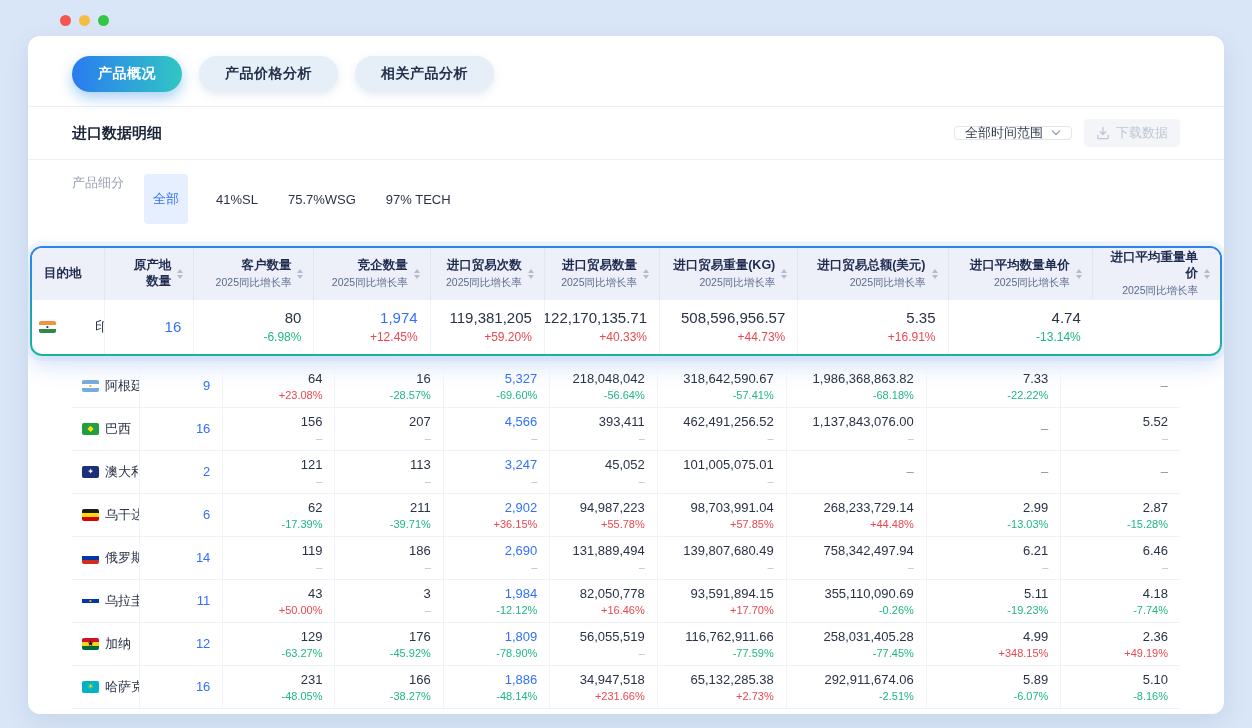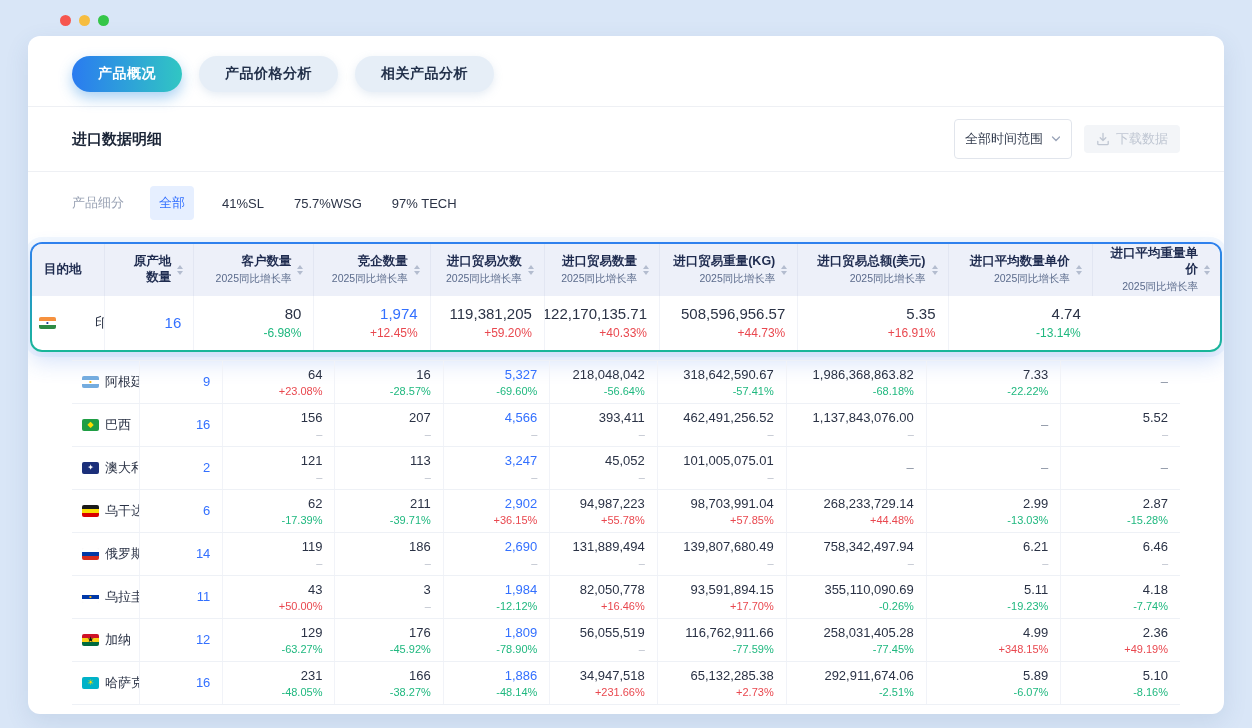--- a/index.html
+++ b/index.html
@@ -40,7 +40,7 @@
   .section-title { font-size:15px; font-weight:700; color:#1a2436; }
   .toolbar-right { display:flex; gap:12px; align-items:center; }
   .select-box {
-    display:flex; align-items:center; gap:8px; height:40px; padding:0 10px;
+    display:flex; align-items:center; gap:8px; height:14px; padding:0 10px;
     border:1px solid #e1e5ec; border-radius:4px; background:#fff;
     font-family:inherit; font-size:13px; color:#333c4e; cursor:pointer;
   }

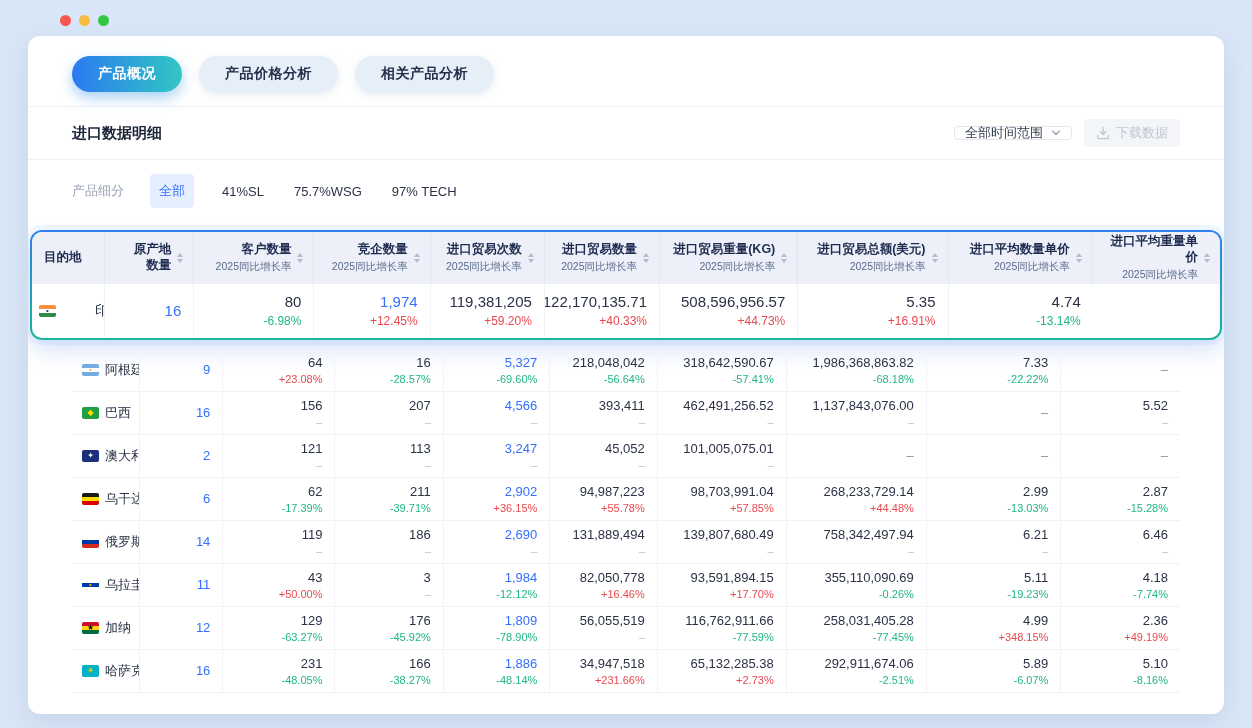--- a/index.html
+++ b/index.html
@@ -51,7 +51,7 @@
   }
 
   
-  .filter-row { display:flex; align-items:center; gap:26px; padding:14px 44px 16px; font-size:13px; }
+  .filter-row { display:flex; gap:20px; padding:14px 44px 16px; font-size:13px; }
   .filter-label { color:#98a1b3; }
   .filter-opts { display:flex; gap:26px; align-items:center; }
   .chip { border:none; background:transparent; font-family:inherit; font-size:13px; color:#2b3346; cursor:pointer; padding:4px 2px; border-radius:4px; }

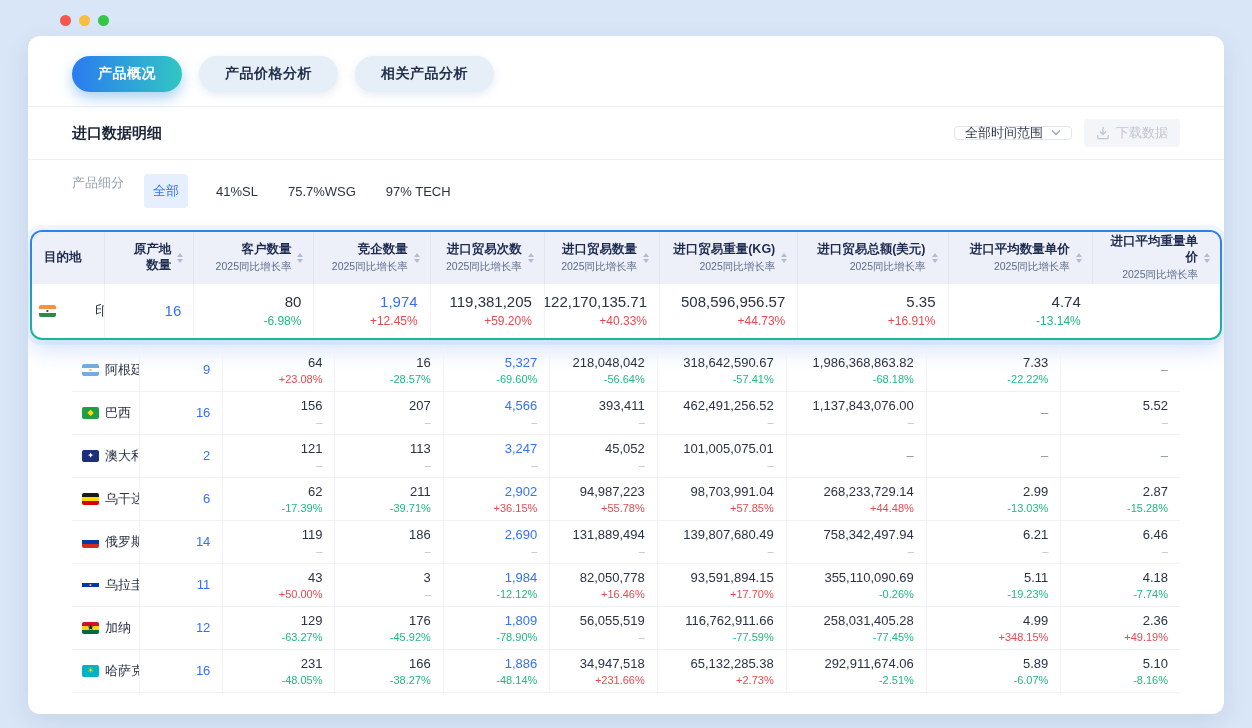--- a/index.html
+++ b/index.html
@@ -55,7 +55,7 @@
   .filter-label { color:#98a1b3; }
   .filter-opts { display:flex; gap:26px; align-items:center; }
   .chip { border:none; background:transparent; font-family:inherit; font-size:13px; color:#2b3346; cursor:pointer; padding:4px 2px; border-radius:4px; }
-  .chip.active { background:#e6efff; color:var(--link); padding:8px 9px; font-weight:500; }
+  .chip.active { background:#e6efff; color:var(--link); padding:16px 9px; font-weight:500; }
 
   
   .grid { display:grid; grid-template-columns:73fr 89fr 120fr 116fr 114fr 115fr 138fr 150fr 144fr 127fr; }

